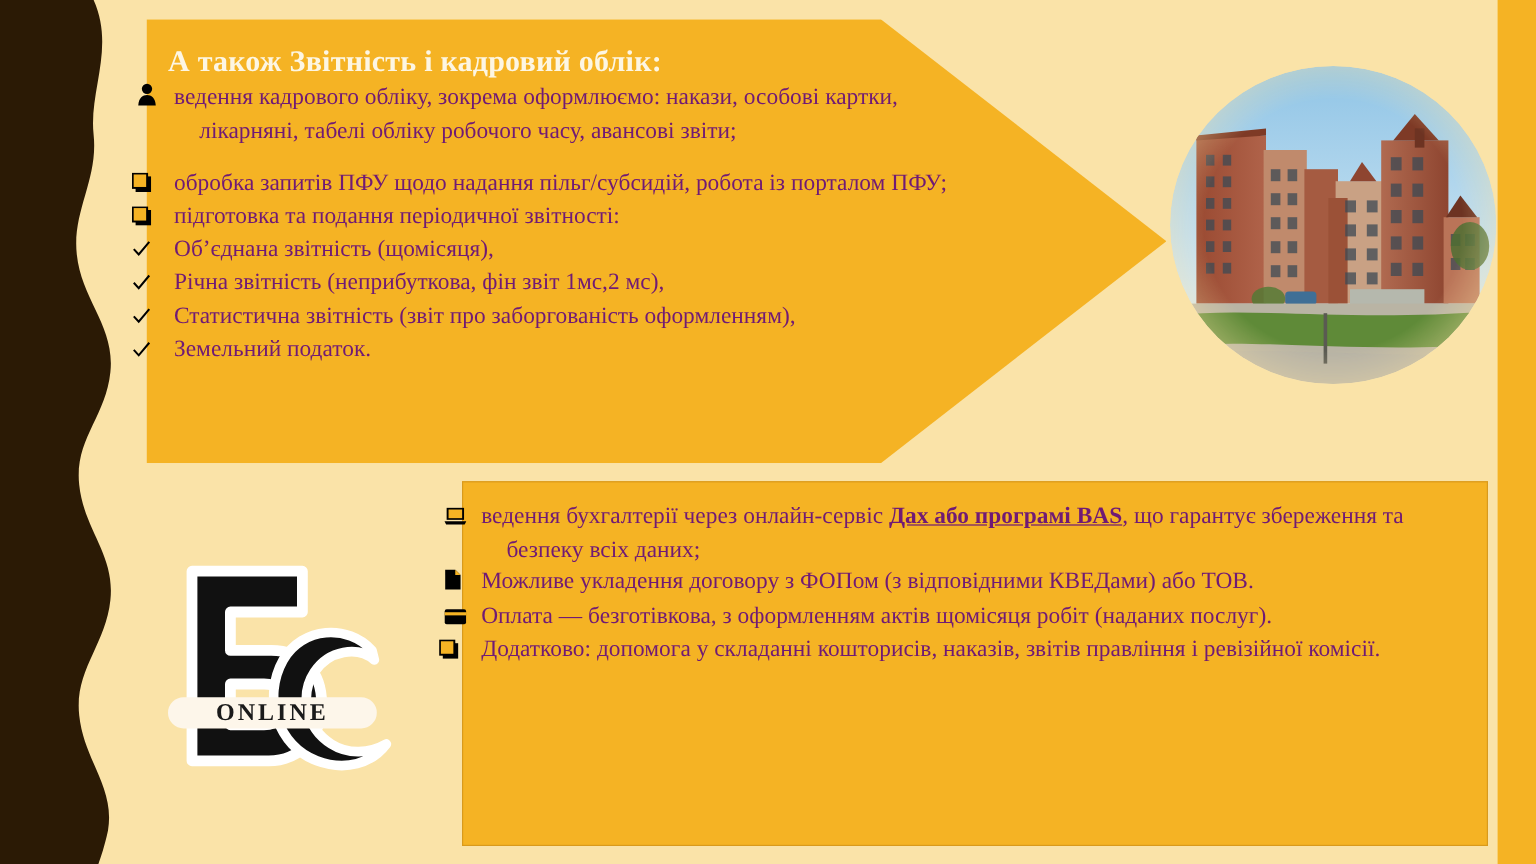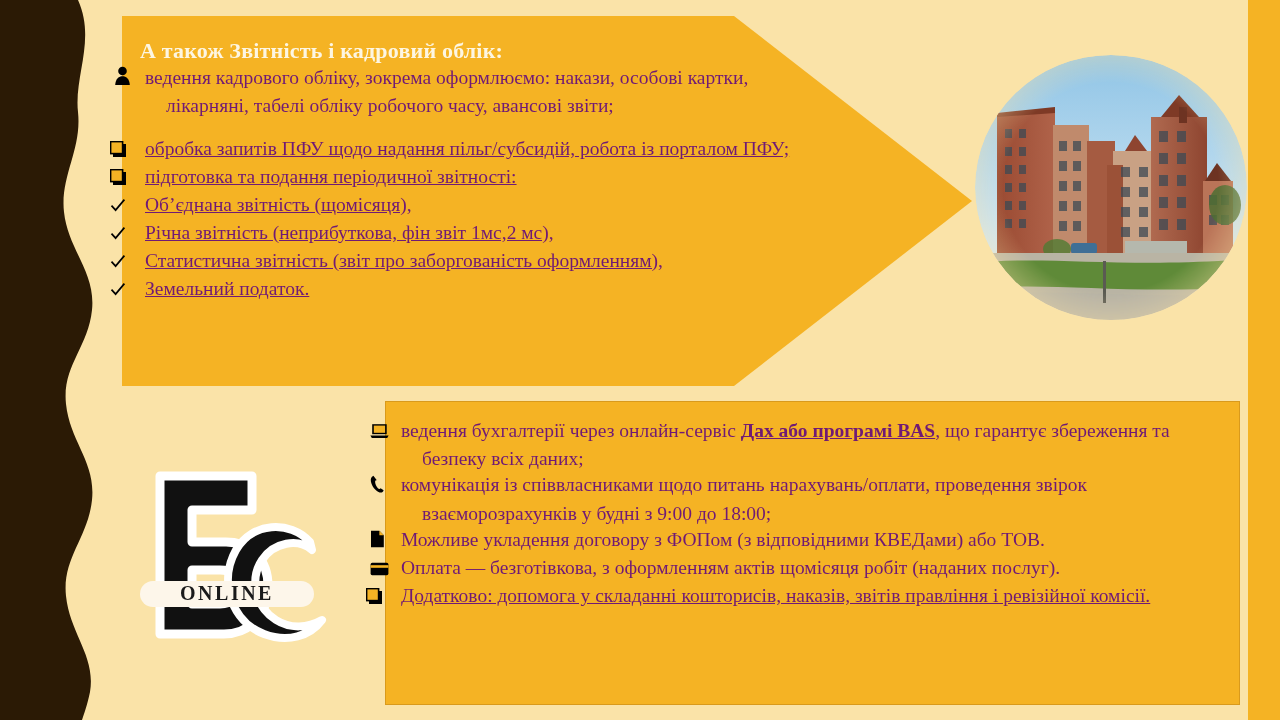--- a/index.html
+++ b/index.html
@@ -51,7 +51,7 @@
   .arrow-title {
     color: #fdf6e3;
     font-weight: bold;
-    font-size: 22px;
+    font-size: 25px;
     line-height: 1.15;
     margin: 0 0 2px 0;
     letter-spacing: .2px;

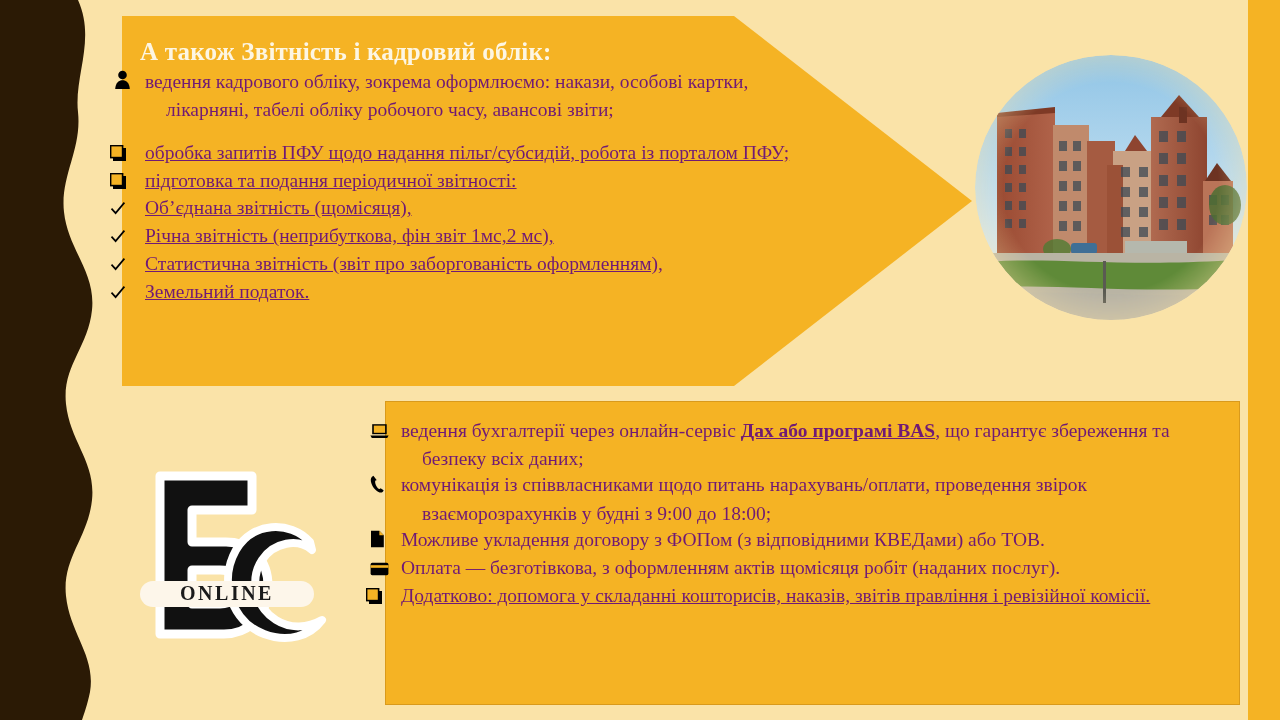--- a/index.html
+++ b/index.html
@@ -75,7 +75,6 @@
   .hang2 {
     padding-left: 30px;
     text-indent: -30px;
-    text-decoration: underline;
   }
 
   

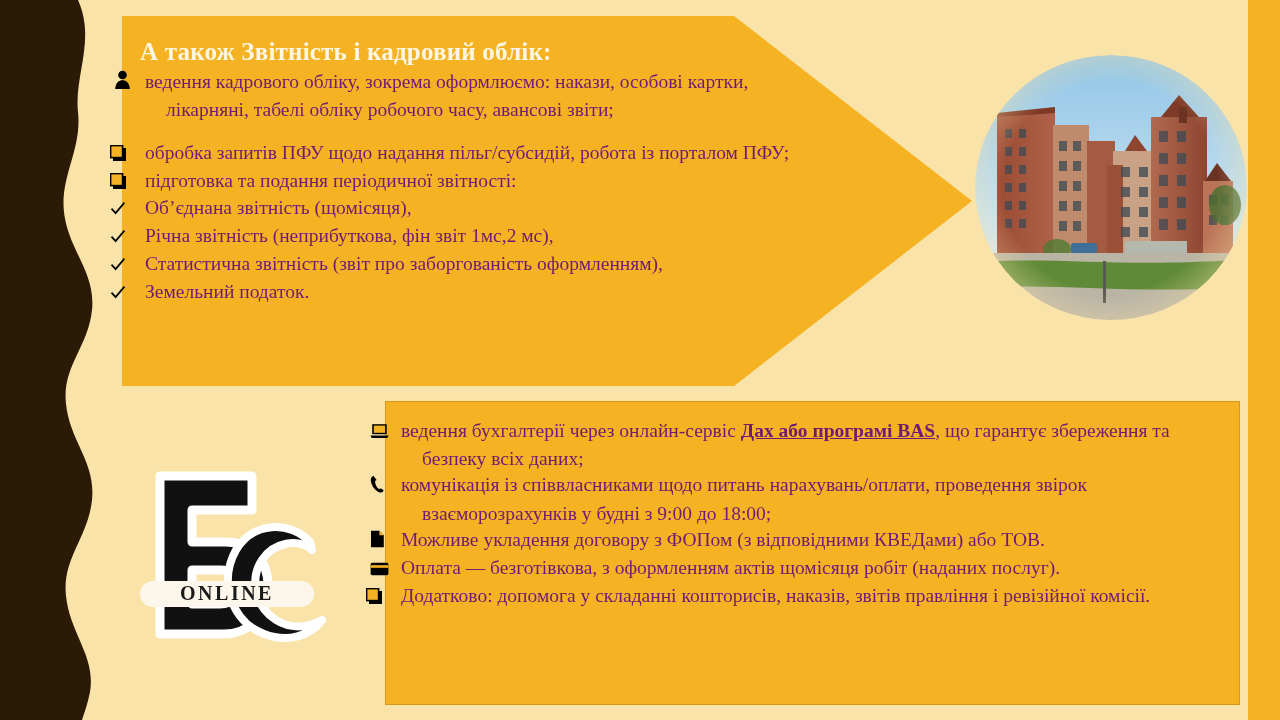--- a/index.html
+++ b/index.html
@@ -311,13 +311,6 @@
       </span><span>ведення бухгалтерії через онлайн-сервіс </span><span class="u-bold">Дах або програмі BAS</span><span>, що гарантує збереження та безпеку всіх даних;</span>
     </div>
 
-    <div class="line hang">
-      <span class="ico">
-        <svg width="14" height="18" viewBox="0 0 14 18">
-          <path d="M3.4 0.8 C1.2 1.6 0.4 4 0.9 6.6 C1.8 11.4 5.4 16 9.6 17.4 C11.6 18 13.2 17 13.6 15.2 L10.6 13.3 C9.8 14.4 8.8 14.2 7.9 13.2 C6.3 11.4 5.2 9 5.1 7 C5.1 5.8 5.6 5.2 6.8 5.3 Z" fill="#000"></path>
-        </svg>
-      </span><span>комунікація із співвласниками щодо питань нарахувань/оплати, проведення звірок взаєморозрахунків у будні з 9:00 до 18:00;</span>
-    </div>
 
     <div class="line hang">
       <span class="ico">

